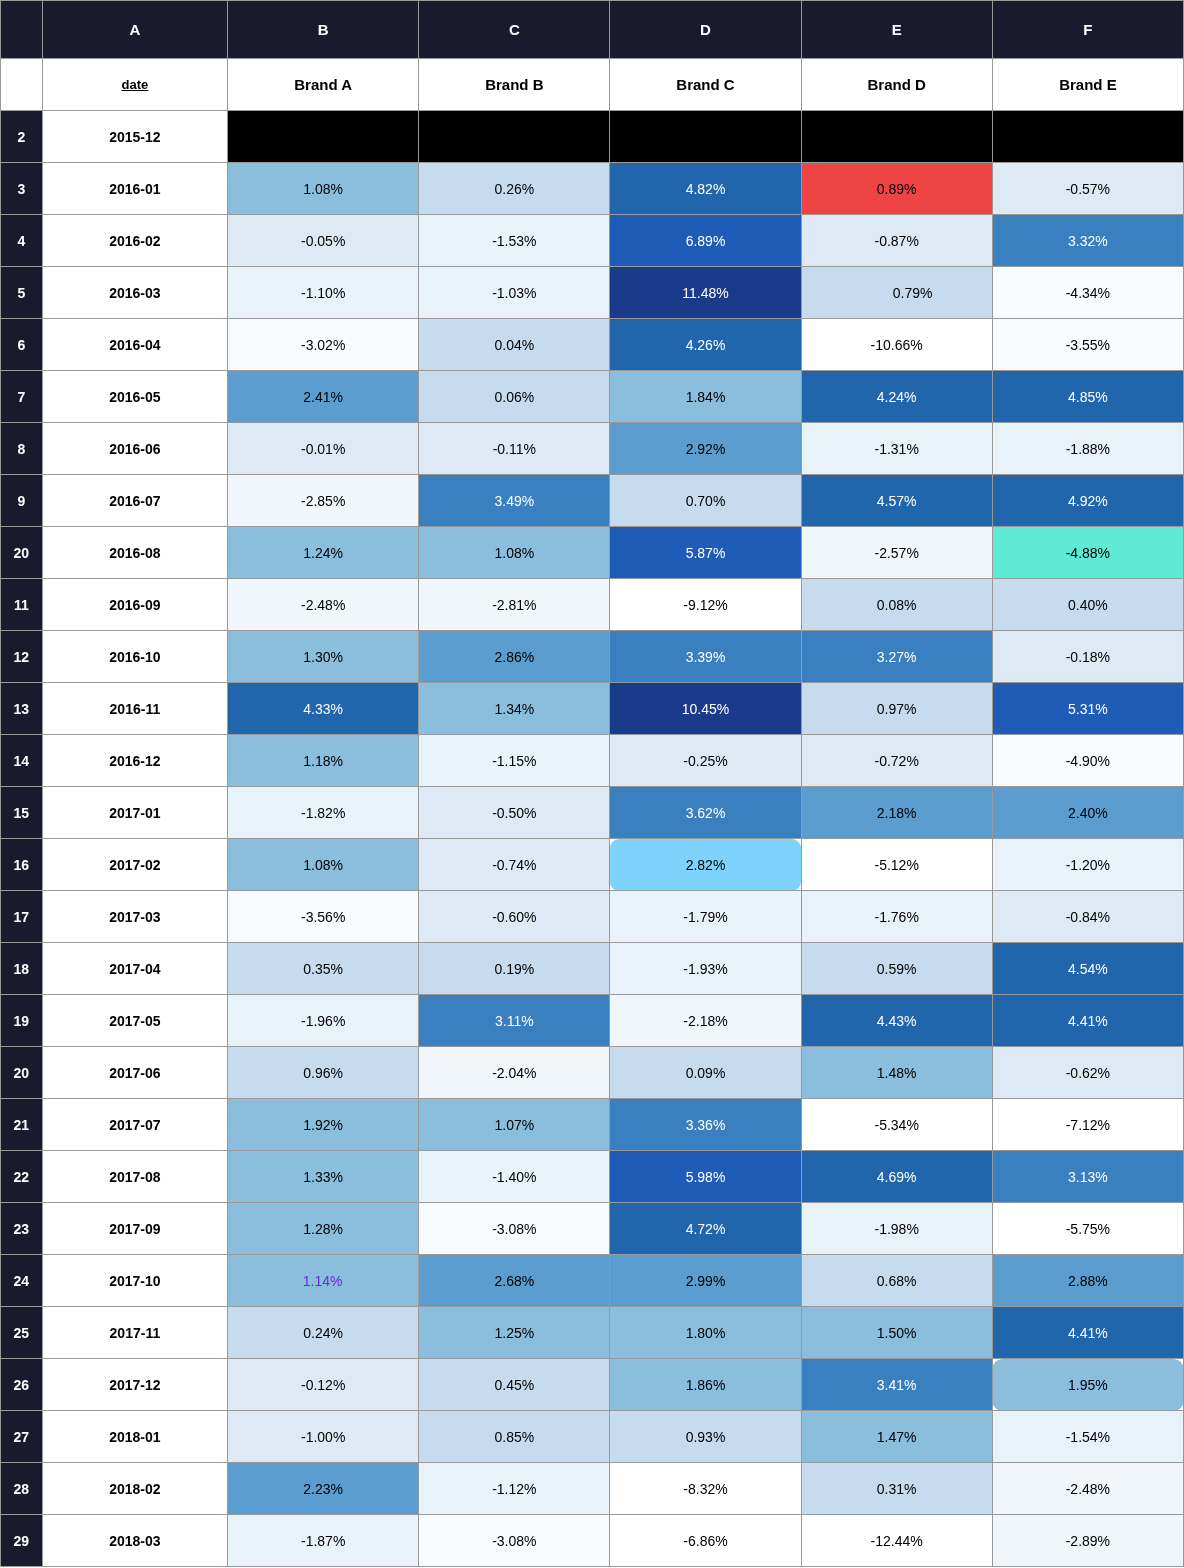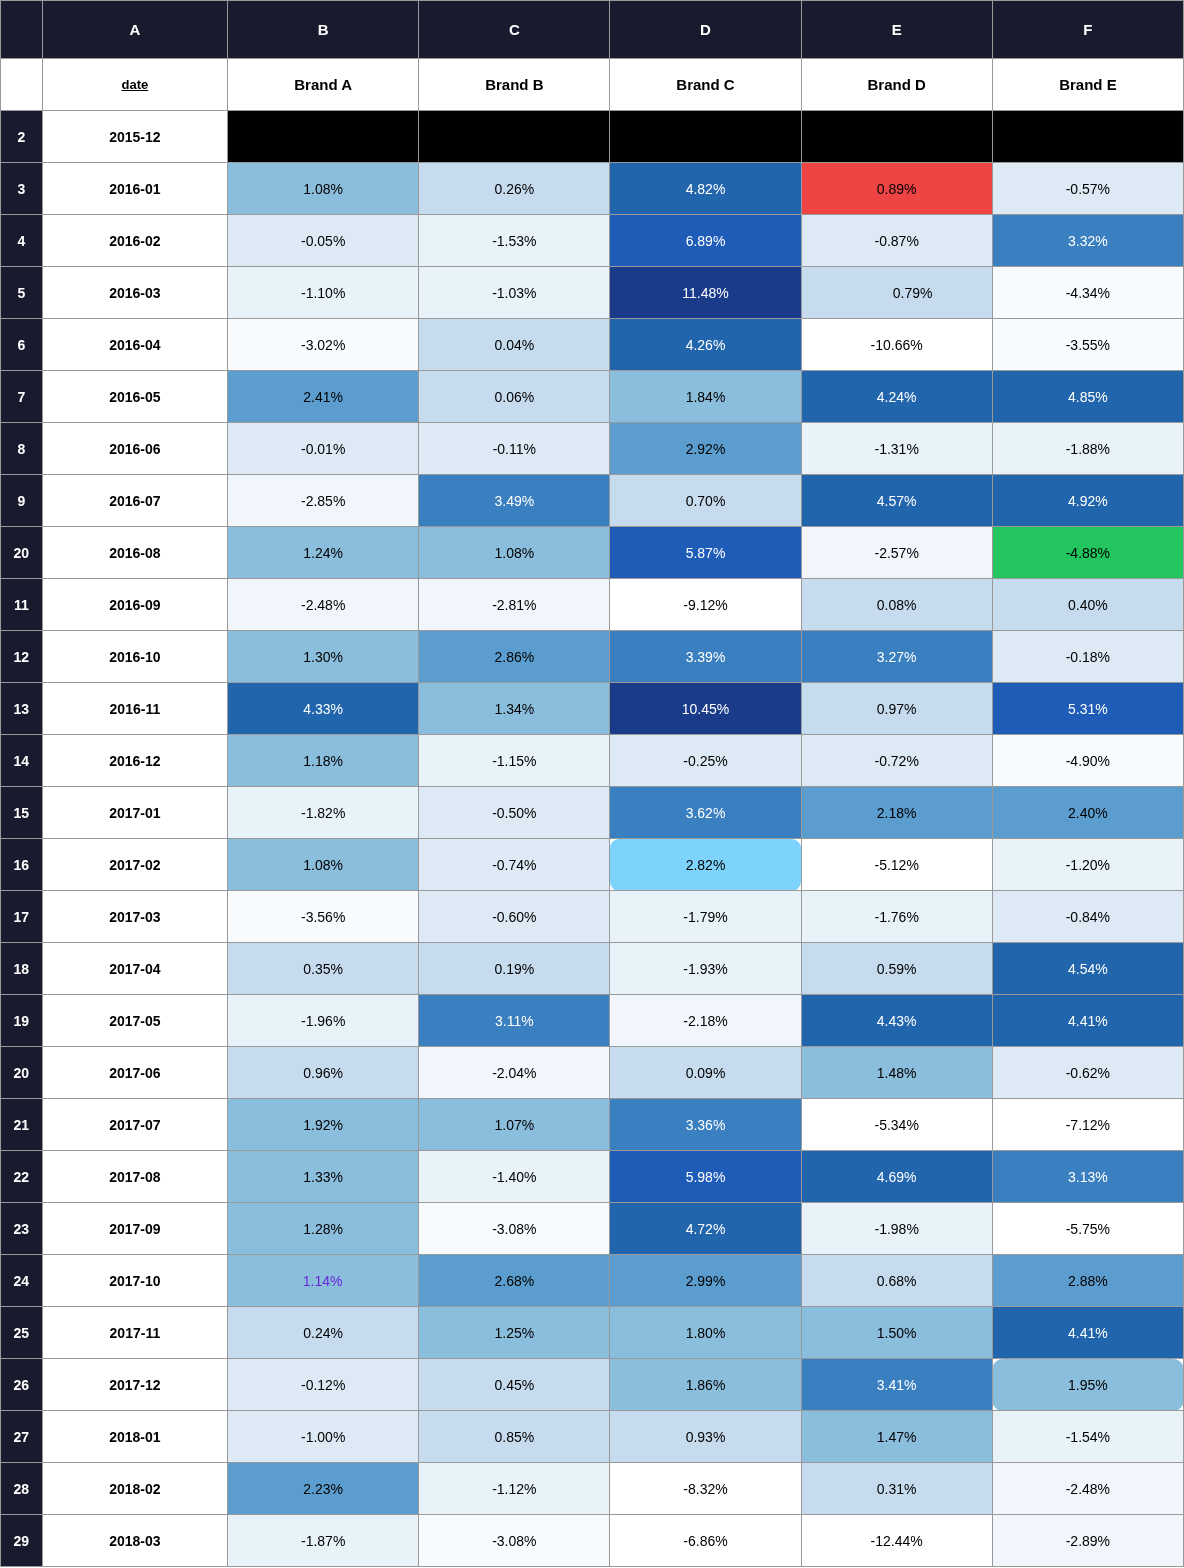--- a/index.html
+++ b/index.html
@@ -171,7 +171,7 @@
         <td class="data-cell" style="background: rgb(139, 189, 221); color: rgb(0, 0, 0);">1.08%</td>
         <td class="data-cell" style="background: rgb(30, 92, 184); color: rgb(255, 255, 255);">5.87%</td>
         <td class="data-cell" style="background: rgb(240, 246, 251); color: rgb(0, 0, 0);">-2.57%</td>
-        <td class="data-cell" style="background: #22c55e; color: rgb(0, 0, 0);">-4.88%</td>
+        <td class="data-cell" style="background: #5eead4; color: rgb(0, 0, 0);">-4.88%</td>
       </tr>
       <tr>
         <td class="row-num">11</td>

